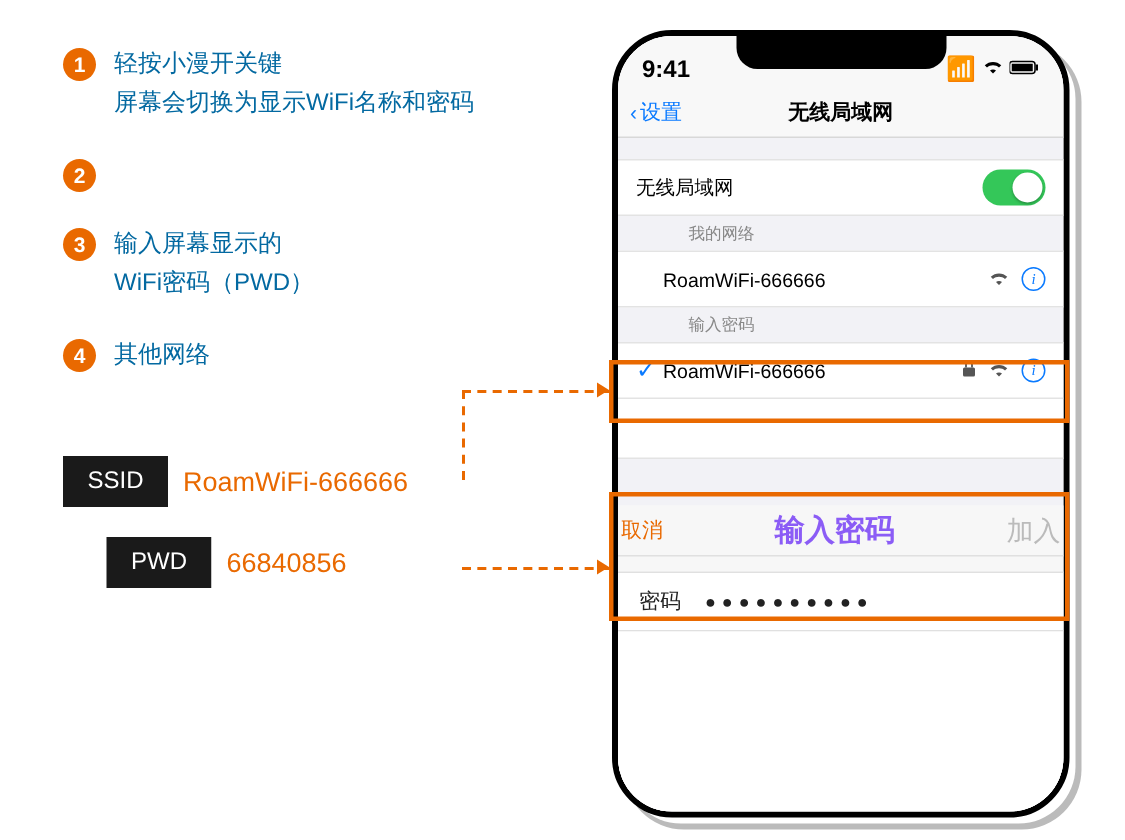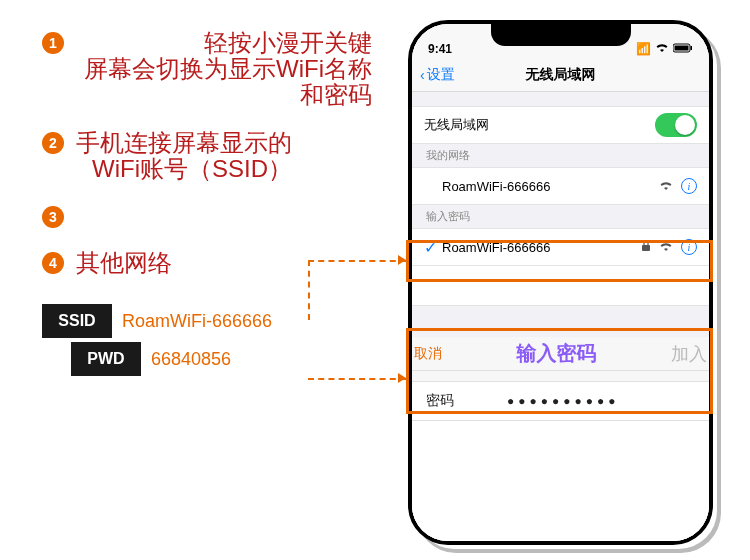--- a/index.html
+++ b/index.html
@@ -39,10 +39,9 @@
     margin-top: 2px;
   }
   .step-text {
-    color: #b91c1c;
-    font-size: 24px;
+    color: #0369a1;
+    font-size: 16px;
     line-height: 26px;
-    text-align: right;
   }
   
   .creds { position: absolute; left: 42px; }

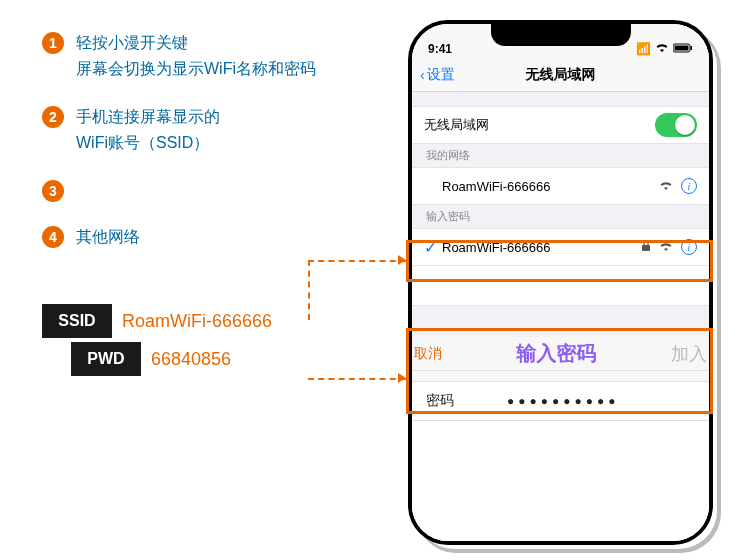--- a/index.html
+++ b/index.html
@@ -104,7 +104,7 @@
     justify-content: space-between;
     align-items: flex-end;
     padding: 0 16px 2px;
-    font-size: 12px;
+    font-size: 16px;
     font-weight: 600;
     background: #f8f8f8;
     text-align: center;

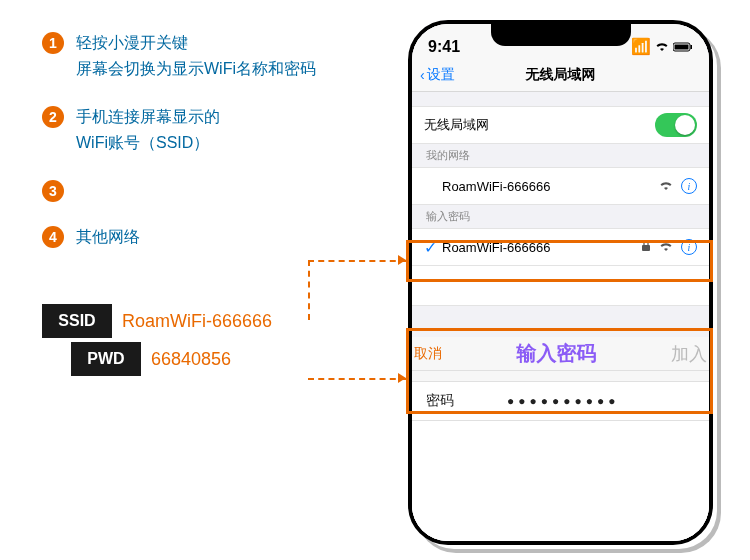--- a/index.html
+++ b/index.html
@@ -221,7 +221,6 @@
   </div>
   <div class="step">
     <div class="badge">2</div>
-    <div class="step-text">手机连接屏幕显示的<br>WiFi账号（SSID）</div>
   </div>
   <div class="step">
     <div class="badge">3</div>

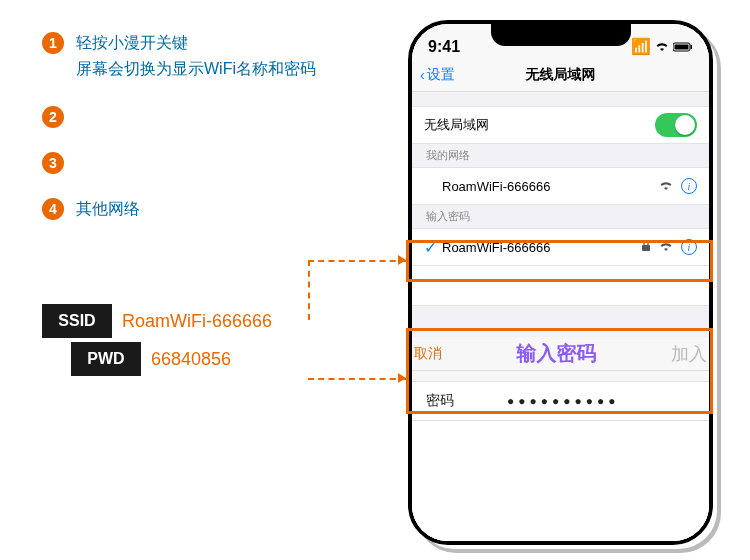--- a/index.html
+++ b/index.html
@@ -224,6 +224,7 @@
   </div>
   <div class="step">
     <div class="badge">3</div>
+    <div class="step-text">输入屏幕显示的<br>WiFi密码（PWD）</div>
   </div>
   <div class="step">
     <div class="badge">4</div>

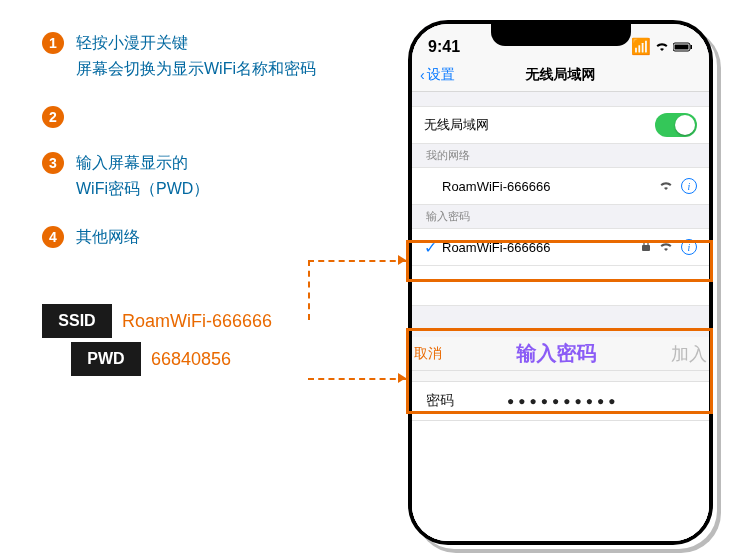--- a/index.html
+++ b/index.html
@@ -139,6 +139,7 @@
     font-size: 11px;
     color: #888;
     padding: 4px 14px;
+    margin-left: 33px;
   }
   .row {
     background: #fff;

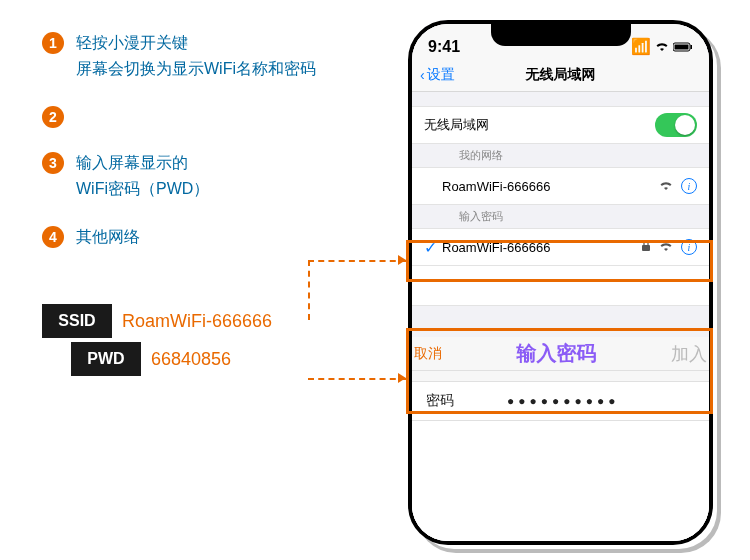--- a/index.html
+++ b/index.html
@@ -50,7 +50,7 @@
     background: #1a1a1a;
     color: #fff;
     font-size: 16px;
-    font-weight: bold;
+    font-weight: normal;
     display: flex;
     align-items: center;
     justify-content: center;

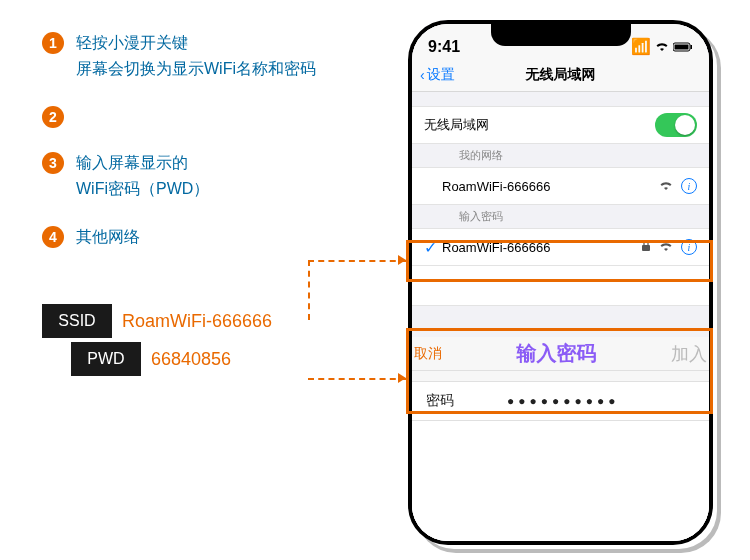--- a/index.html
+++ b/index.html
@@ -67,7 +67,7 @@
     width: 195px;
   }
   #cred-ssid { top: 304px; }
-  #cred-pwd  { top: 342px; padding-left: 29px; }
+  #cred-pwd  { top: 358px; padding-left: 29px; }
   
   .phone {
     position: absolute;

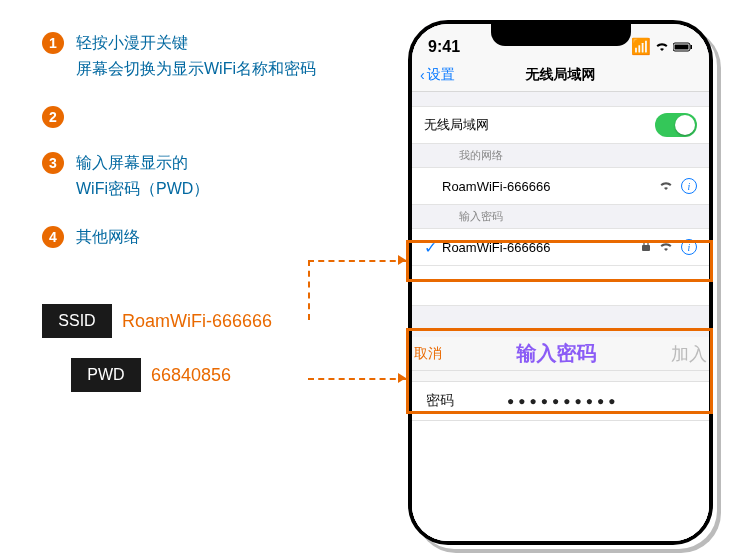--- a/index.html
+++ b/index.html
@@ -192,7 +192,6 @@
     background:#fff; height:40px; display:flex; align-items:center;
     padding:0 14px; border-top:1px solid #e0e0e0; border-bottom:1px solid #e0e0e0;
     margin-top:10px;
-    gap:37px;
   }
   .pwd-label { font-size:14px; color:#222; width:44px;}
   .pwd-dots { letter-spacing:4px; font-size:12px; color:#222;}

